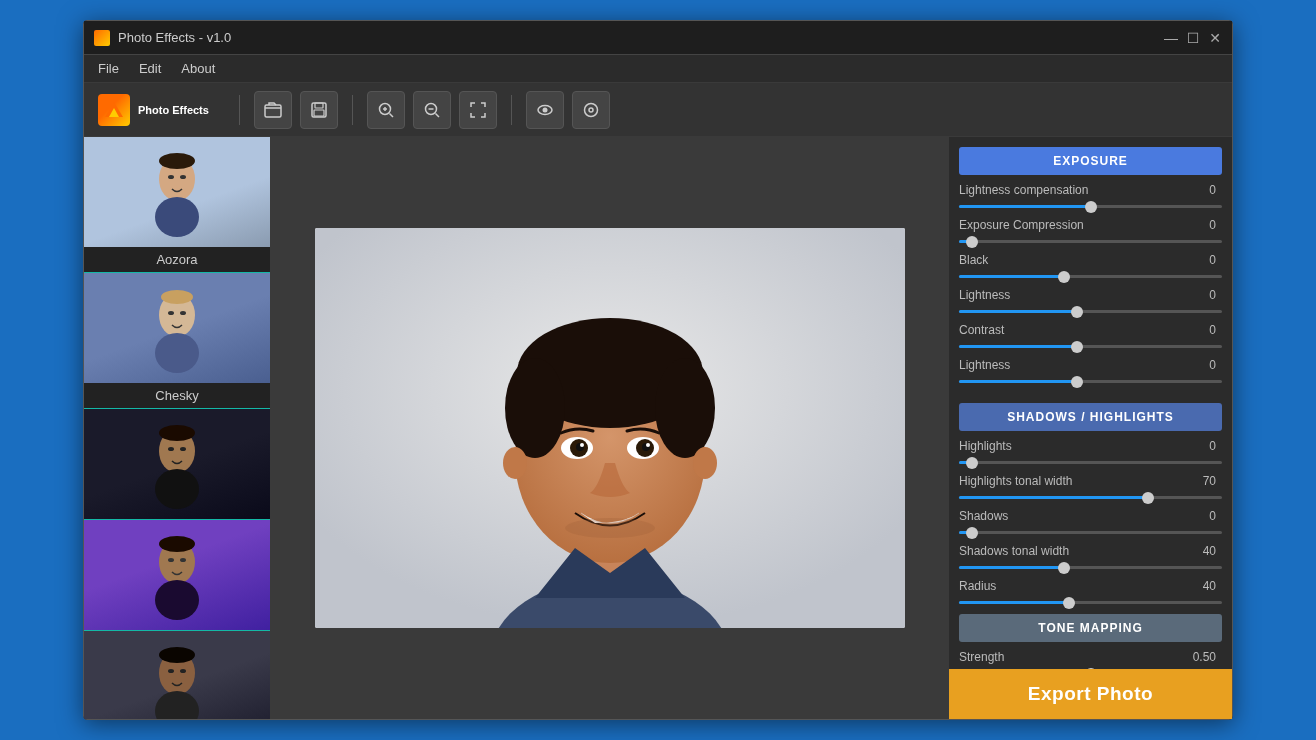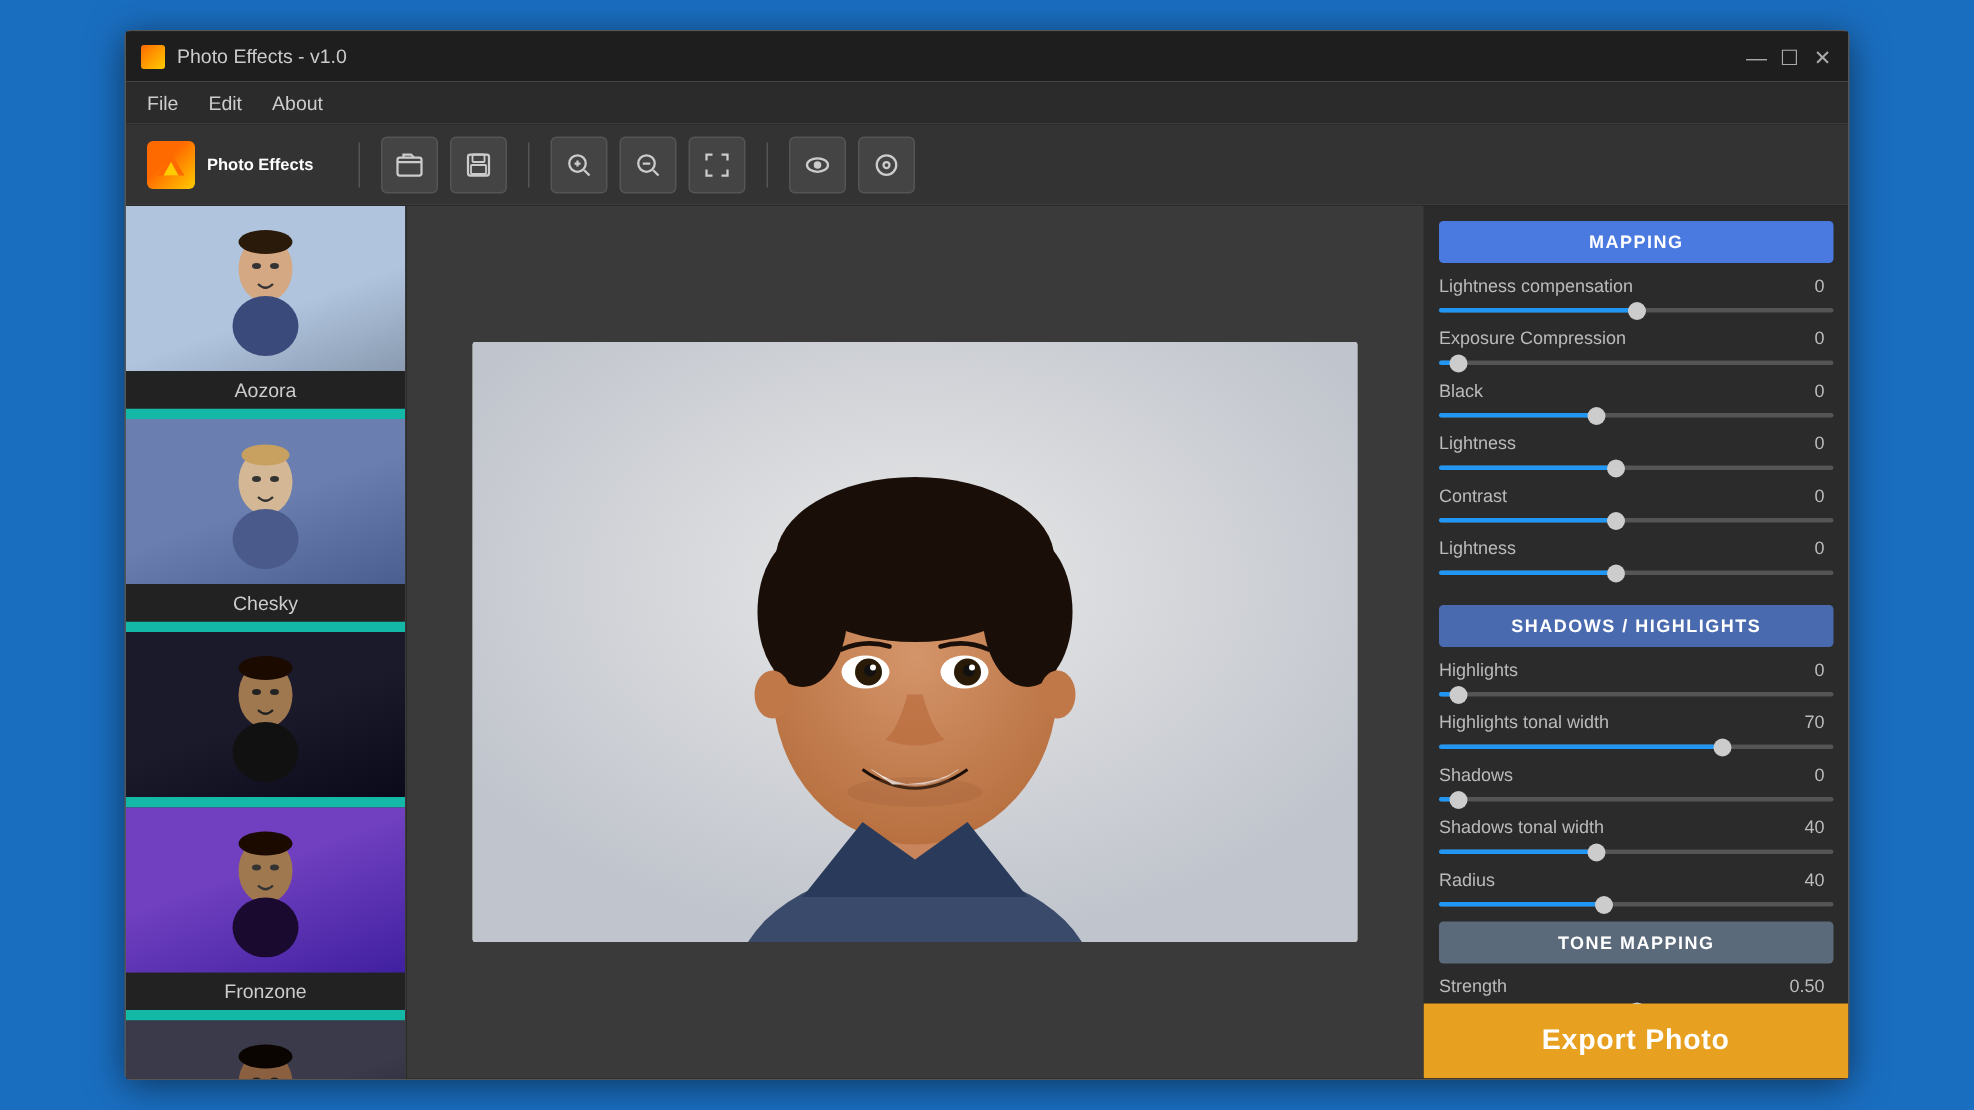--- a/index.html
+++ b/index.html
@@ -500,7 +500,7 @@
     <div class="right-panel">
       <div class="right-scroll">
 
-        <div class="section-header">MAPPING</div>
+        <div class="section-header">EXPOSURE</div>
 
         <div class="slider-row">
           <span class="slider-label">Lightness compensation</span>

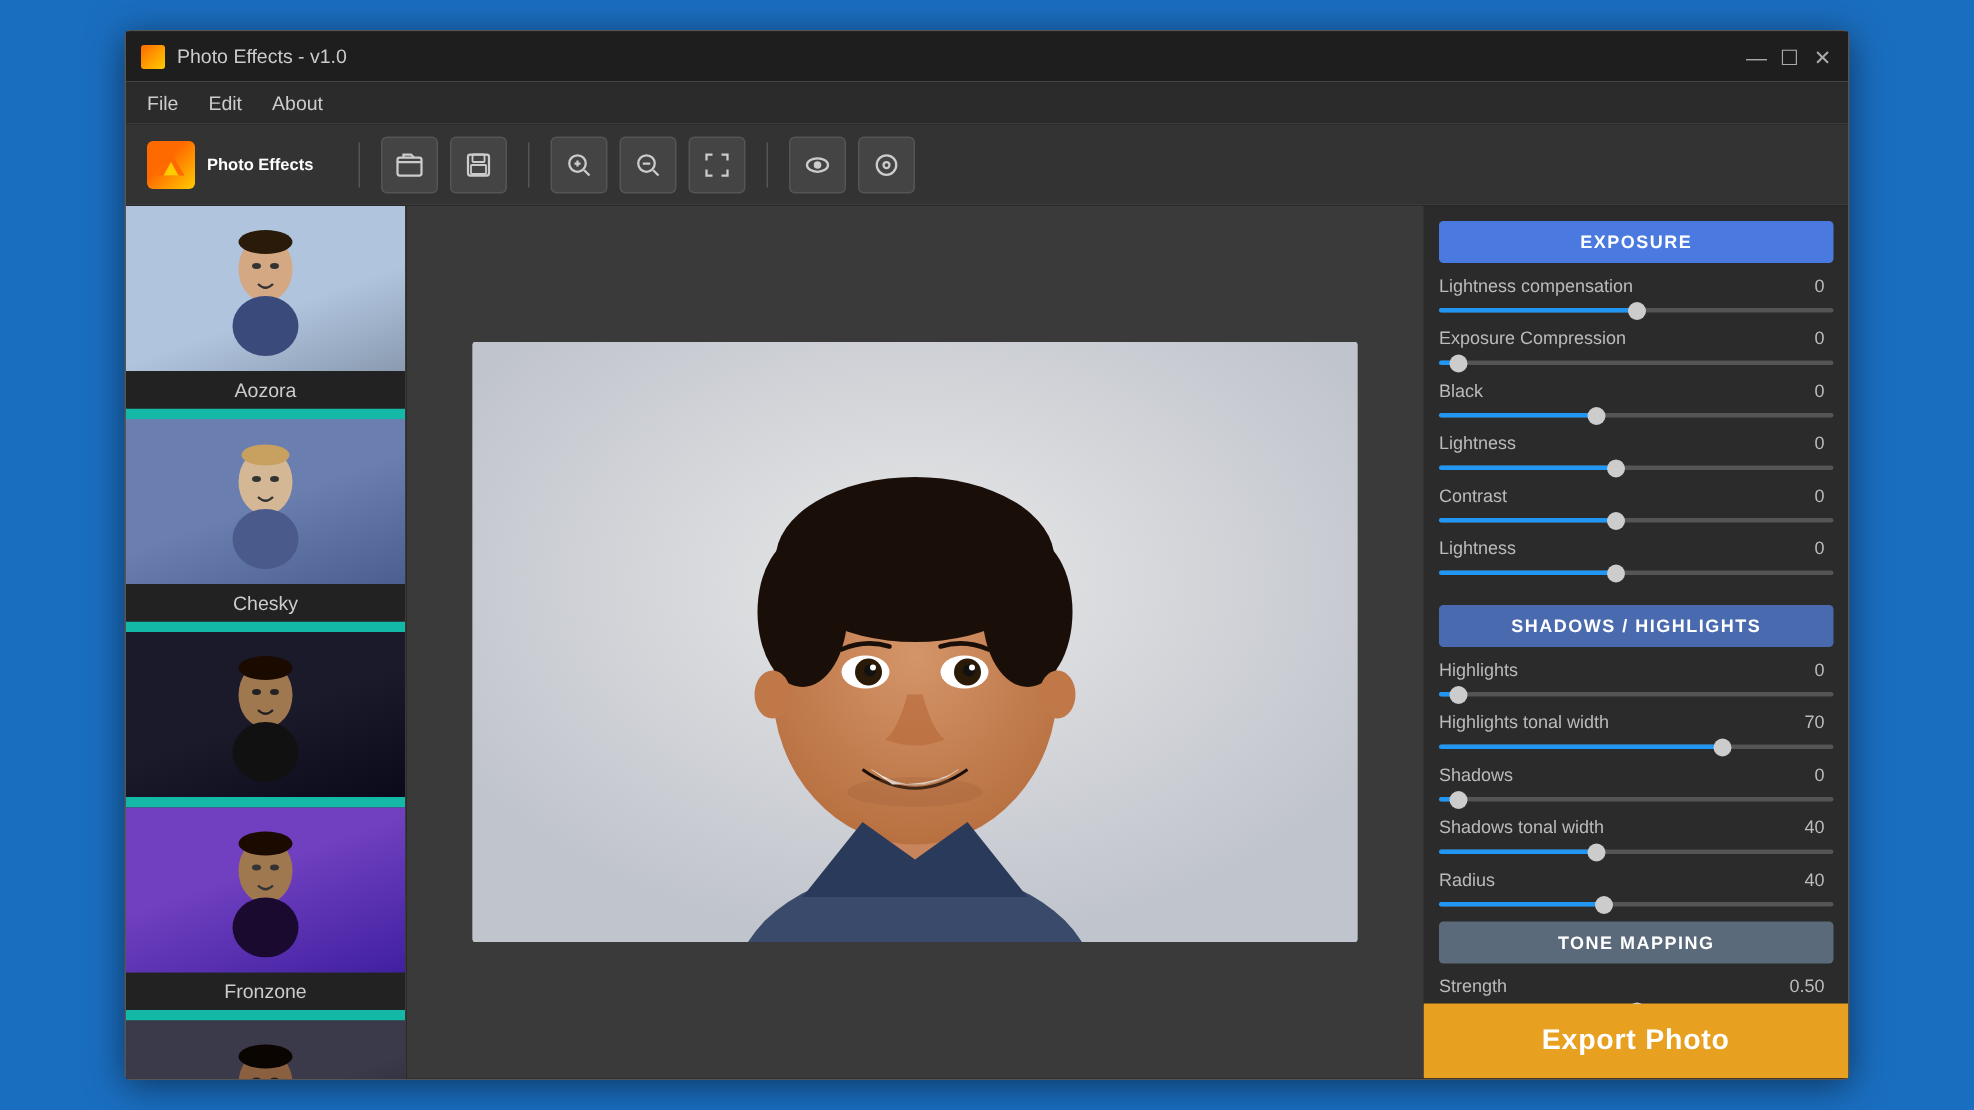--- a/index.html
+++ b/index.html
@@ -144,7 +144,7 @@
     .sidebar::-webkit-scrollbar-thumb { background: #555; border-radius: 3px; }
     .filter-item {
       cursor: pointer;
-      border-bottom: 7px solid #14b8a6;
+      border-bottom: 1px solid #14b8a6;
     }
     .filter-name {
       background: #222;

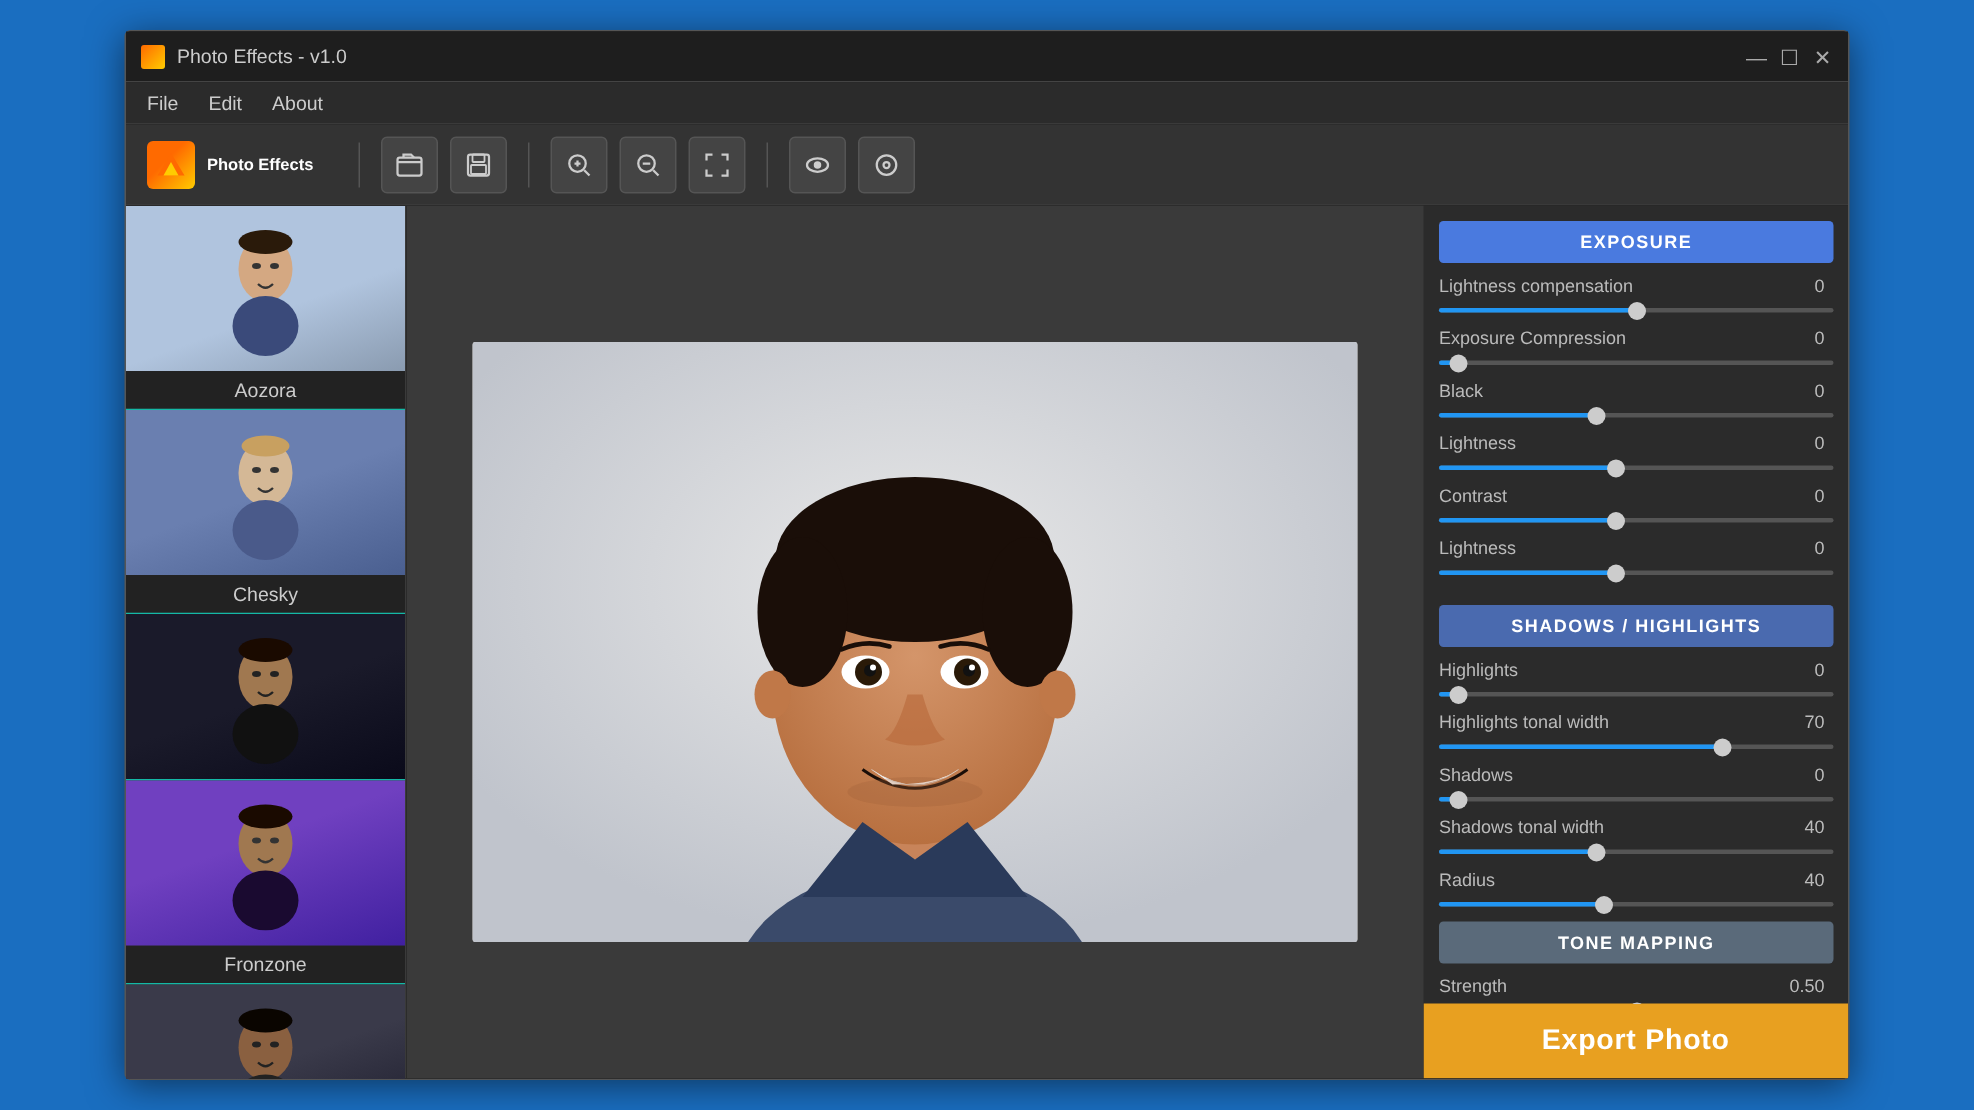--- a/index.html
+++ b/index.html
@@ -423,7 +423,6 @@
             <ellipse cx="35" cy="14" rx="18" ry="8" fill="#1a0a00"></ellipse>
           </svg>
         </div>
-        <div class="filter-name">Fronzone</div>
       </div>
 
       <div class="filter-item">

